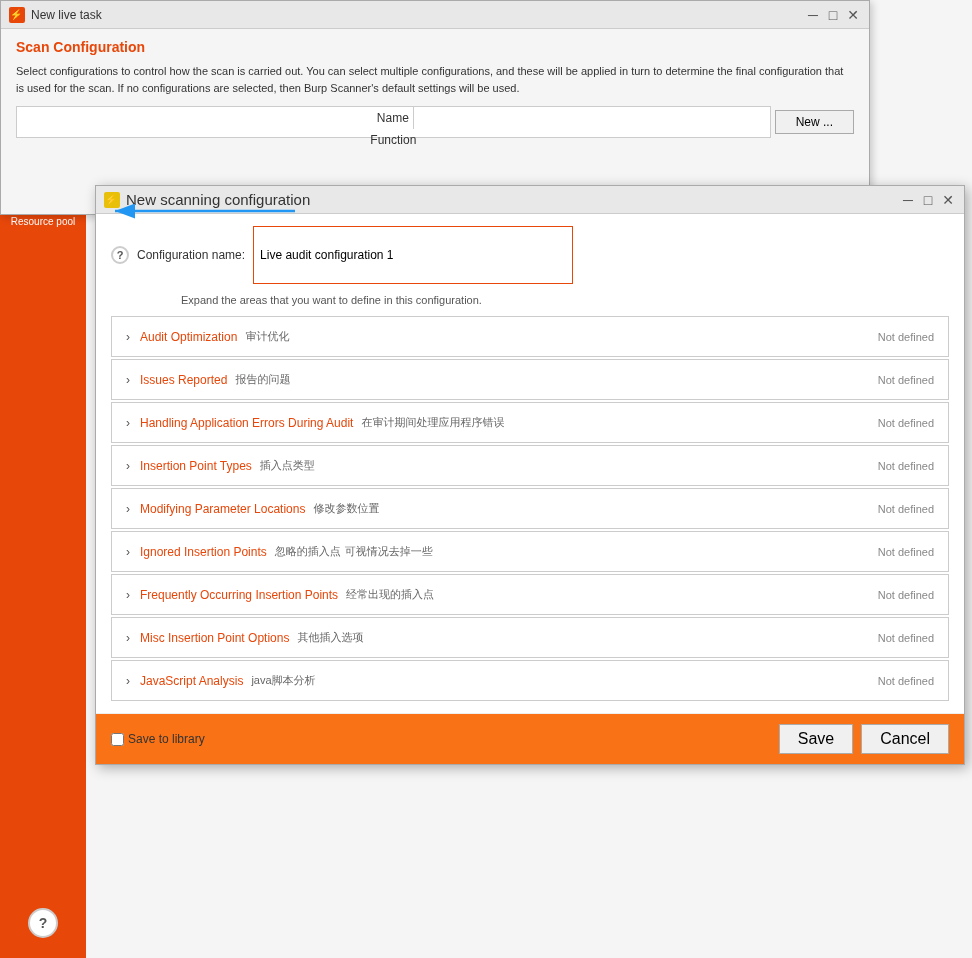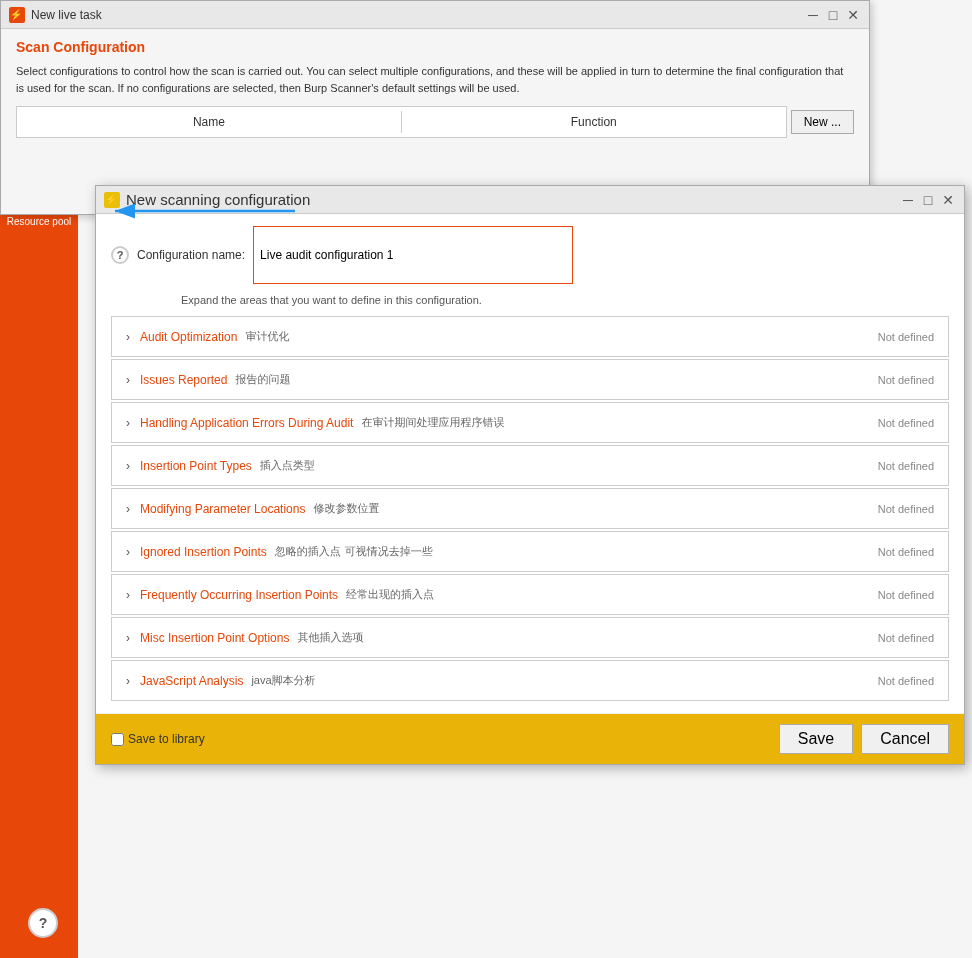--- a/index.html
+++ b/index.html
@@ -142,6 +142,7 @@
       background: white;
       height: 32px;
       align-items: center;
+      flex-direction: column;
     }
 
     .table-col {

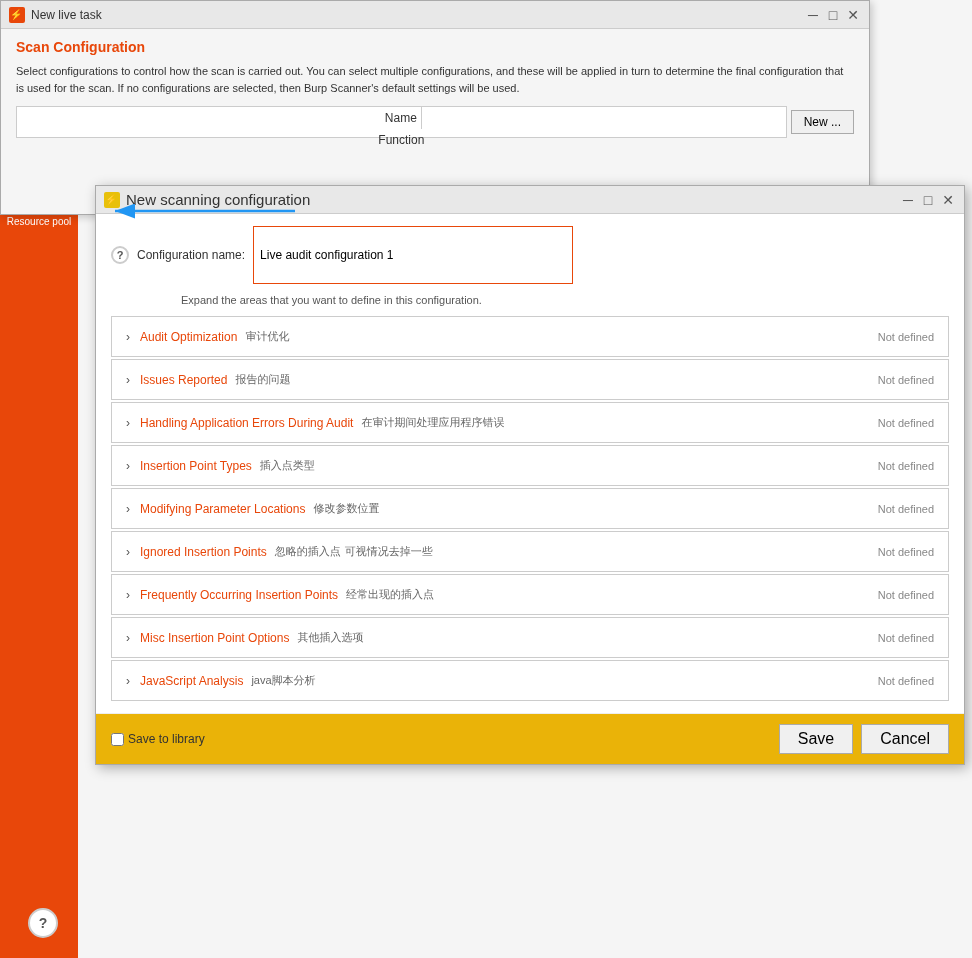--- a/index.html
+++ b/index.html
@@ -159,7 +159,7 @@
     .new-btn {
       background: #f0f0f0;
       border: 1px solid #aaa;
-      padding: 4px 12px;
+      padding: 4px 20px;
       font-size: 12px;
       cursor: pointer;
       margin-left: 4px;

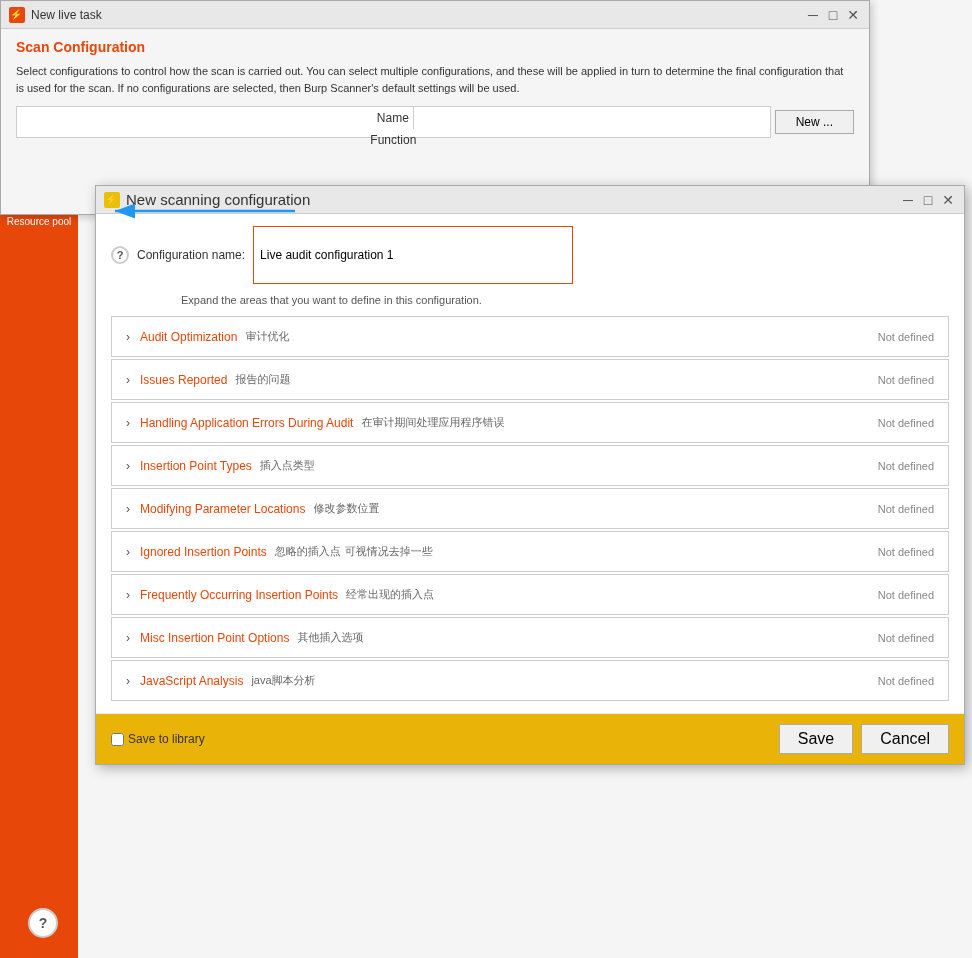--- a/index.html
+++ b/index.html
@@ -15,7 +15,7 @@
     
     .sidebar {
       position: absolute;
-      top: 0; left: 0; width: 78px; height: 958px;
+      top: 0; left: 0; width: 86px; height: 958px;
       background: #e8470a;
       display: flex;
       flex-direction: column;

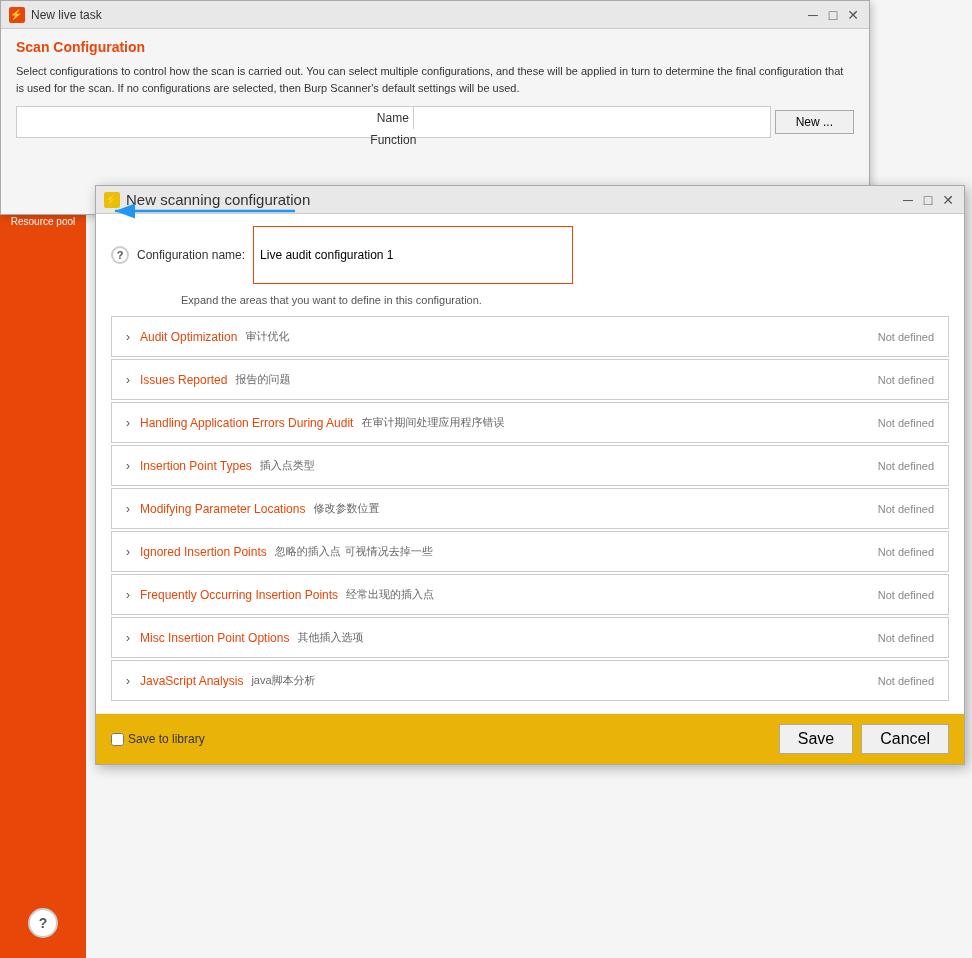--- a/index.html
+++ b/index.html
@@ -289,7 +289,7 @@
       padding: 10px 15px;
       border-top: 1px solid #eee;
       gap: 8px;
-      background: #eab308;
+      background: #f97316;
     }
 
     .save-to-library-row {

